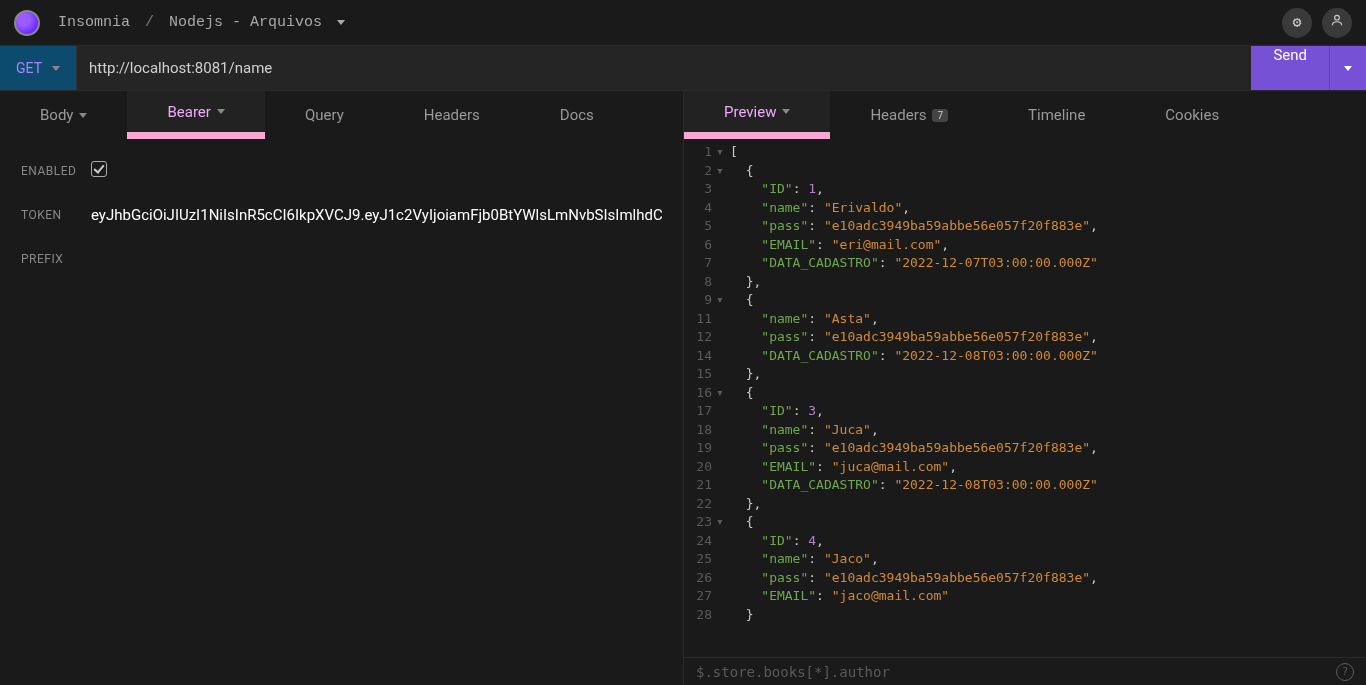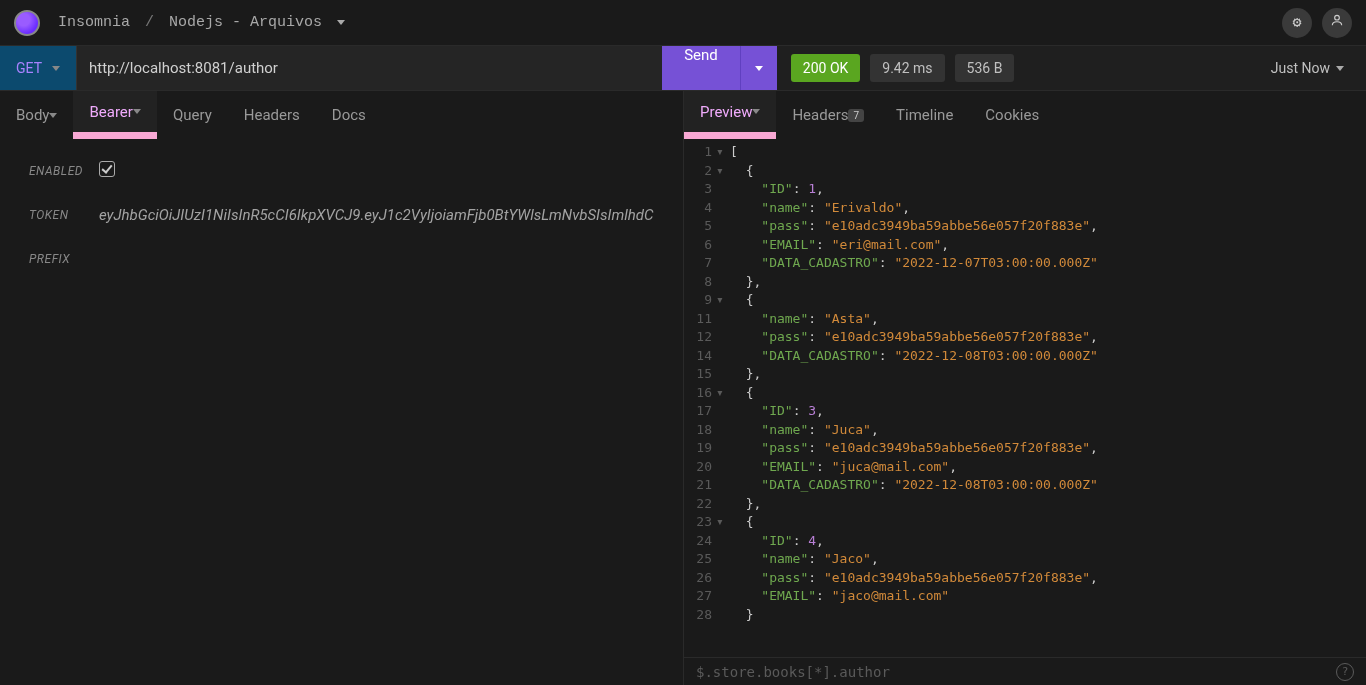--- a/index.html
+++ b/index.html
@@ -285,7 +285,7 @@
     <span class="tri"></span>
   </div>
   <div class="url">
-    <span>http://localhost:8081/author</span>
+    <span>http://localhost:8081/name</span>
   </div>
   <div class="send-btn">
     <span>Send</span>

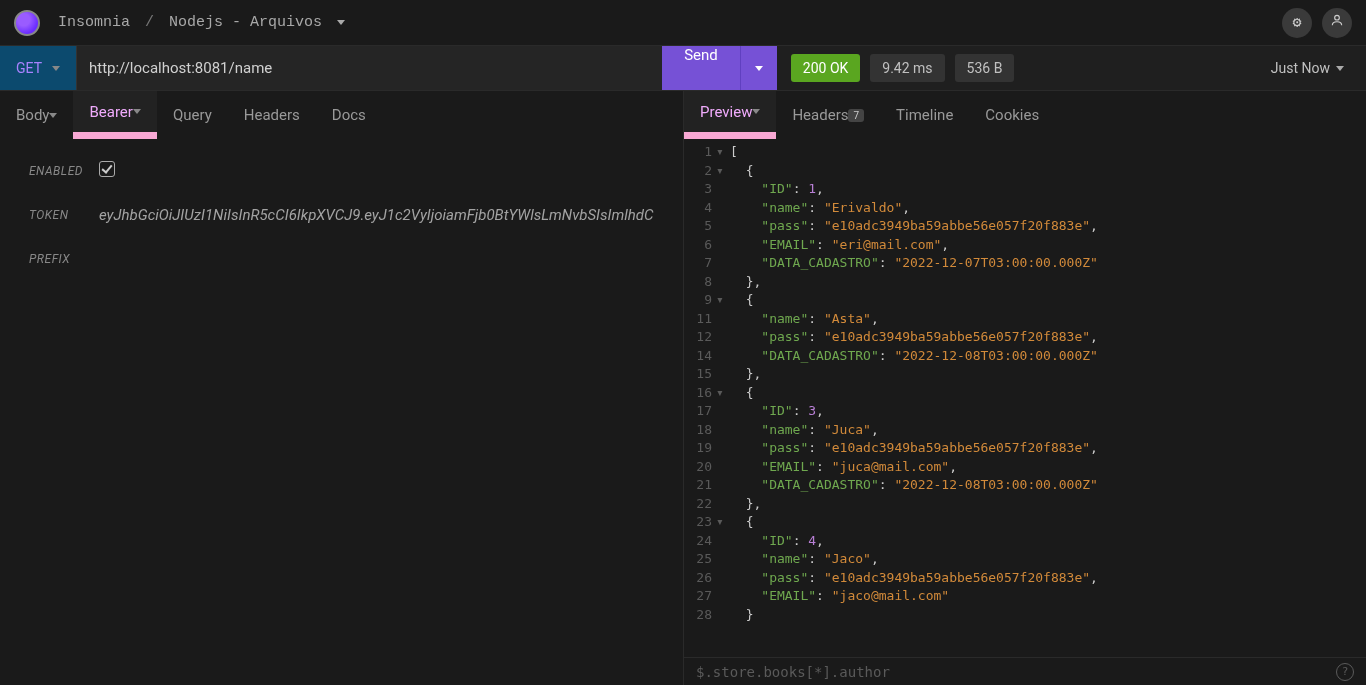--- a/index.html
+++ b/index.html
@@ -292,18 +292,6 @@
   </div>
   <div class="send-drop">
     <span class="tri"></span>
-  </div>
-  <div class="resp-status">
-    <span class="badge badge-ok">
-      <span>200</span>
-      <span>OK</span>
-    </span>
-    <span class="badge">9.42 ms</span>
-    <span class="badge">536 B</span>
-    <span class="time-label">
-      <span>Just Now</span>
-      <span class="tri"></span>
-    </span>
   </div>
 </div>
 

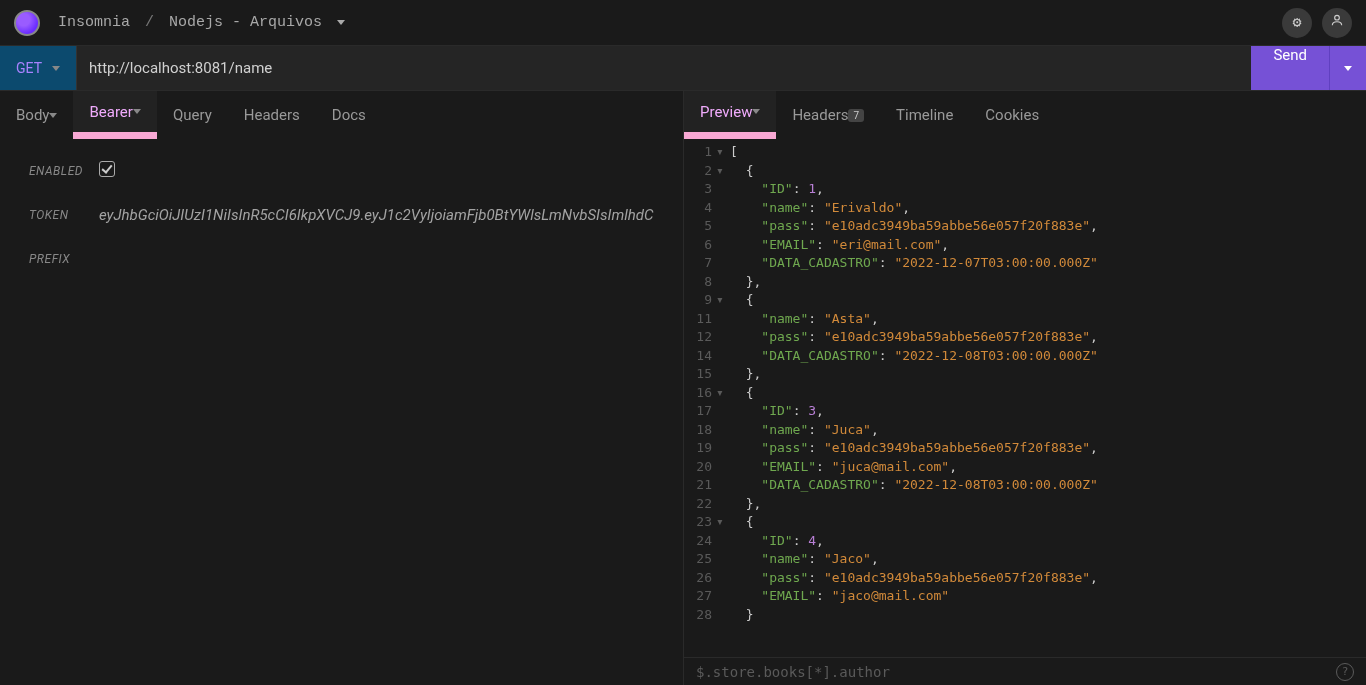--- a/index.html
+++ b/index.html
@@ -138,10 +138,10 @@
   background: #1a1a1a;
 }
 .tab {
-  padding: 0 16px;
+  padding: 0 40px;
   display: flex; align-items: center;
   color: #999; font-size: 15px;
-  gap: 0;
+  gap: 6px;
 }
 .tab.active {
   color: #f0abfc;

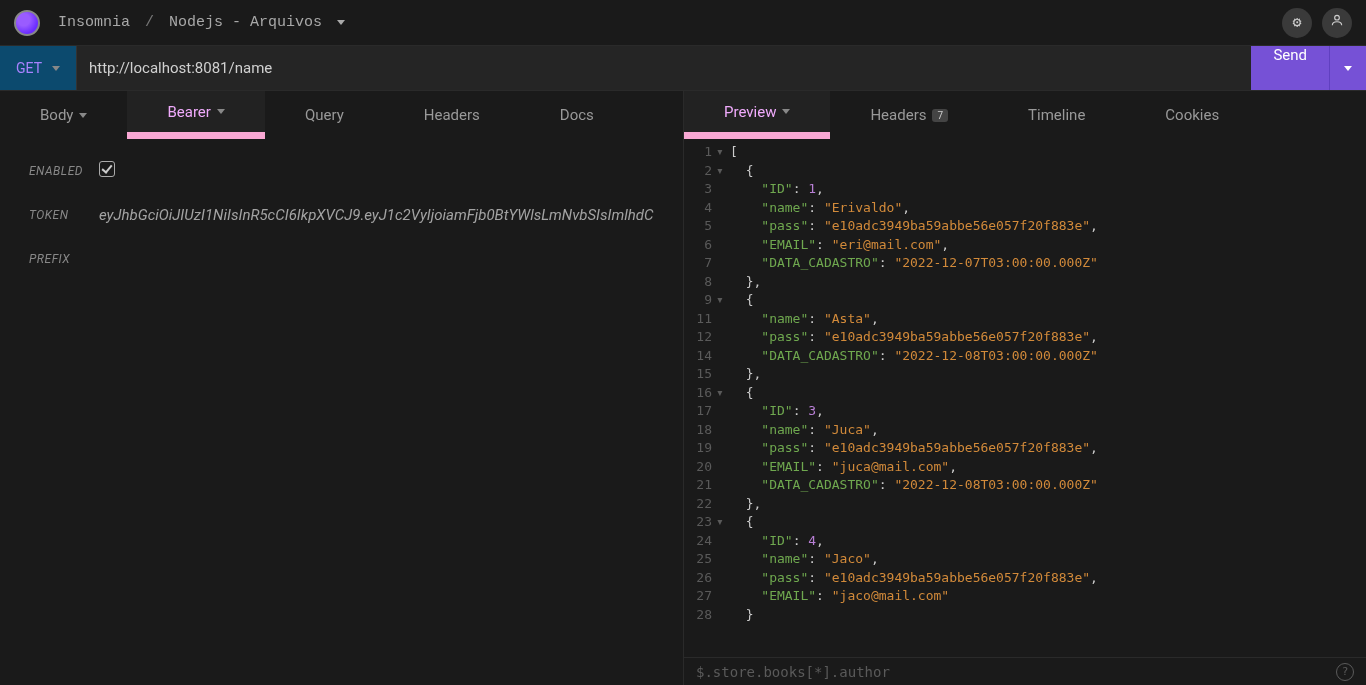--- a/index.html
+++ b/index.html
@@ -162,8 +162,7 @@
   border-radius: 3px;
 }
 .bearer-form {
-  padding: 10px 9px;
-  font-style: italic;
+  padding: 10px 1px;
 }
 .form-row {
   display: flex; align-items: center;

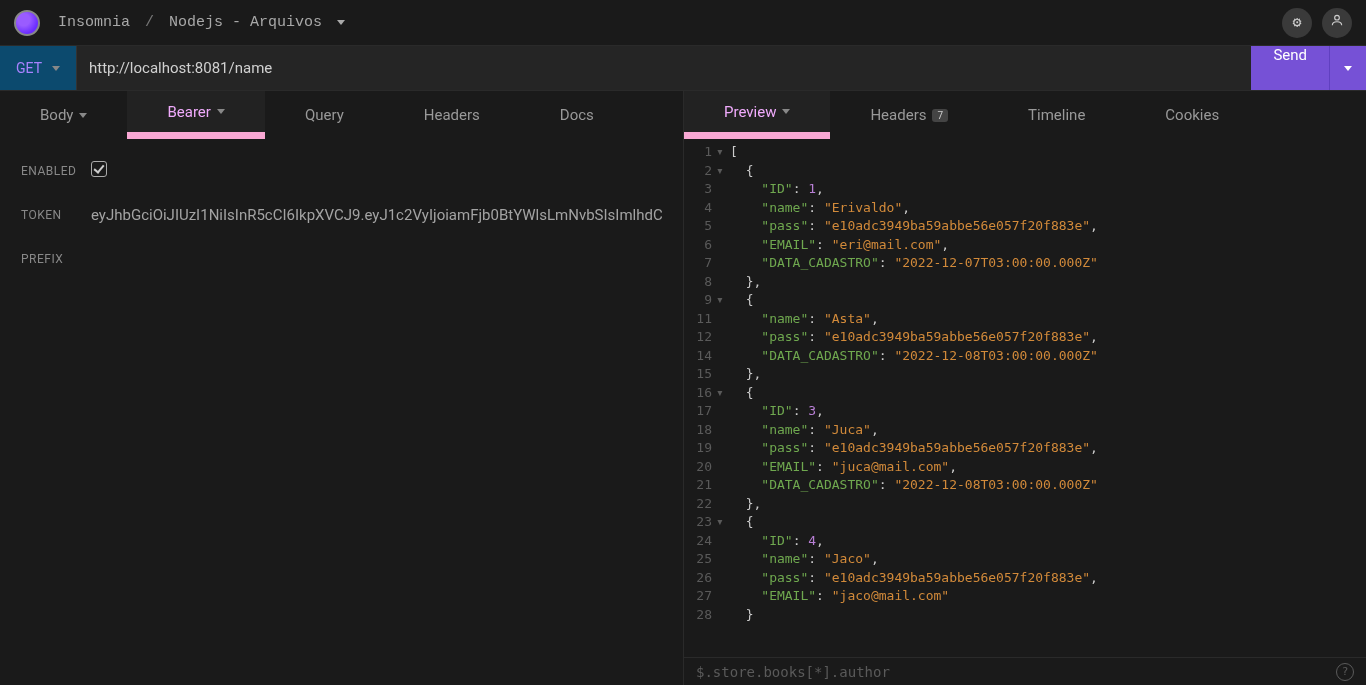--- a/index.html
+++ b/index.html
@@ -177,7 +177,7 @@
 }
 .form-value {
   flex: 1;
-  color: #a3a3a3;
+  color: #ffffff;
   overflow: hidden;
   white-space: nowrap;
   font-size: 15px;

